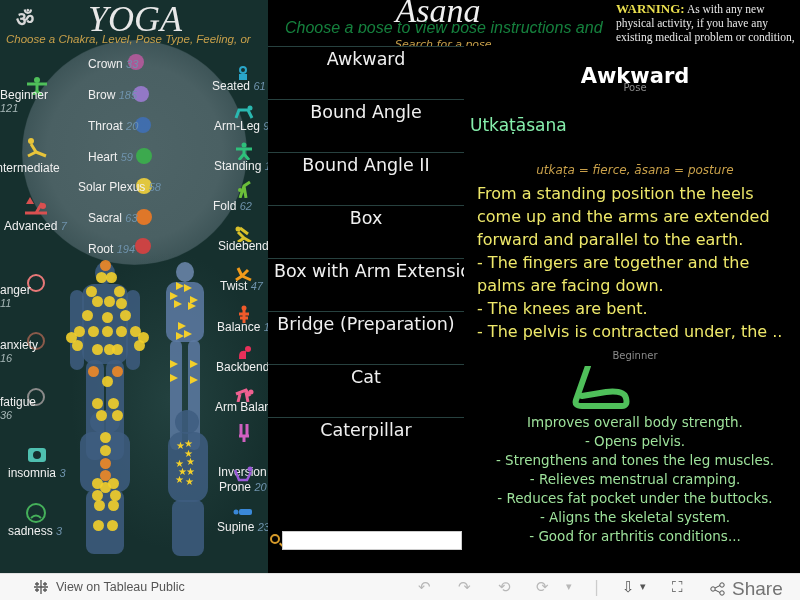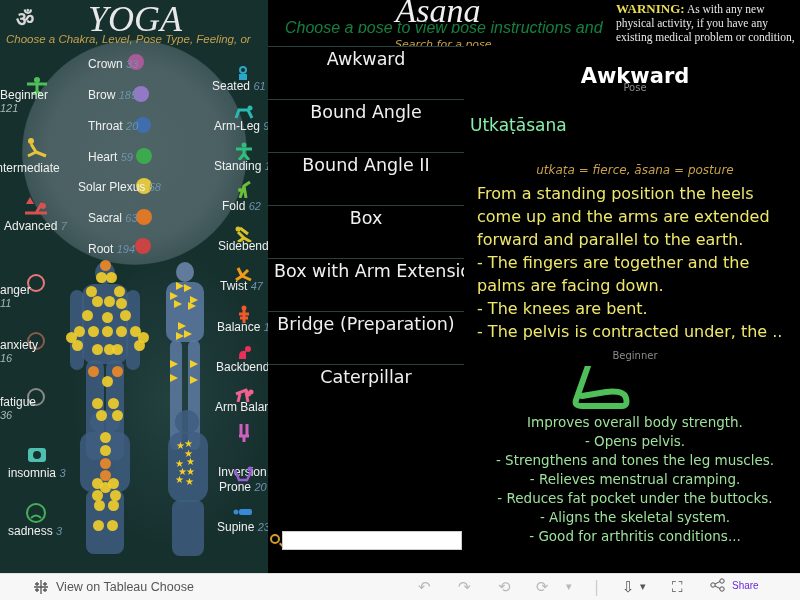--- a/index.html
+++ b/index.html
@@ -267,7 +267,7 @@
         <path d="M4 18 L8 6 L14 2 M8 6 L10 18" stroke="#6cbf3a" stroke-width="3" fill="none"></path>
         <circle cx="4" cy="10" r="2" fill="#6cbf3a"></circle>
       </svg>
-    <div class="lbl" style="left:222px;top:199px;text-align:left"><span>Fold</span> <span class="cnt">62</span></div>
+    <div class="lbl" style="left:213px;top:199px;text-align:left"><span>Fold</span> <span class="cnt">62</span></div>
 
     <svg class="ico" style="left:234px;top:226px" width="18" height="16">
         <circle cx="4" cy="3" r="2.5" fill="#d8c02a"></circle>

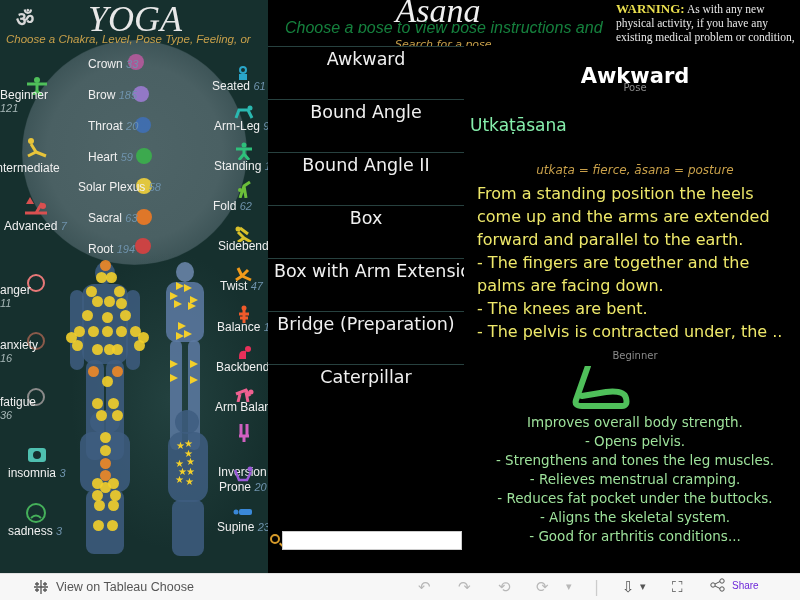--- a/index.html
+++ b/index.html
@@ -329,6 +329,7 @@
   <div class="pose-item">Box</div>
   <div class="pose-item" style="text-align:left;padding-left:6px">Box with Arm Extension</div>
   <div class="pose-item">Bridge (Preparation)</div>
+  <div class="pose-item">Cat</div>
   <div class="pose-item">Caterpillar</div>
 </div>
 

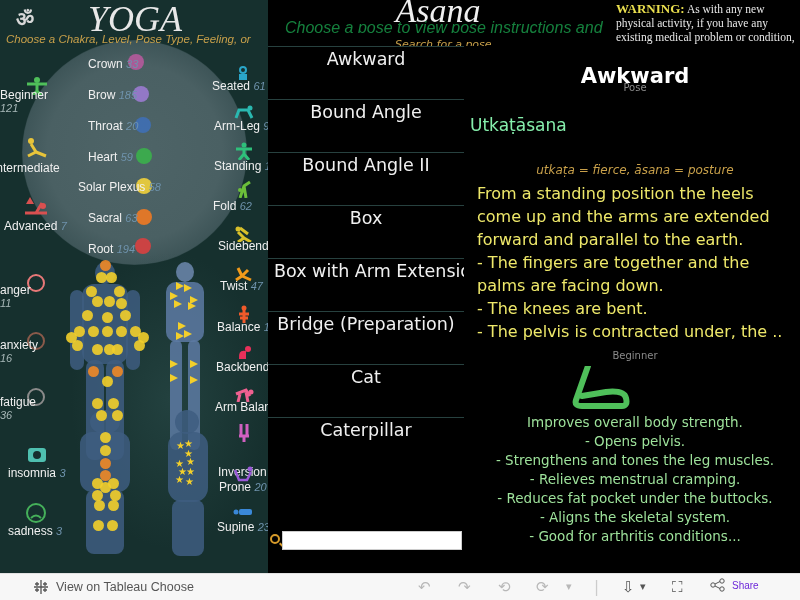--- a/index.html
+++ b/index.html
@@ -368,7 +368,7 @@
     <svg class="tableau-logo" viewBox="0 0 16 16">
       <path d="M8 1 V15 M1 8 H15 M4 3 V7 M2 5 H6 M12 3 V7 M10 5 H14 M4 9 V13 M2 11 H6 M12 9 V13 M10 11 H14" stroke="#555" stroke-width="1.3"></path>
     </svg>
-    <span>View on Tableau Choose</span>
+    <span>View on Tableau Public</span>
   </div>
   <span class="tb-btn" style="left:418px">↶</span>
   <span class="tb-btn" style="left:458px">↷</span>

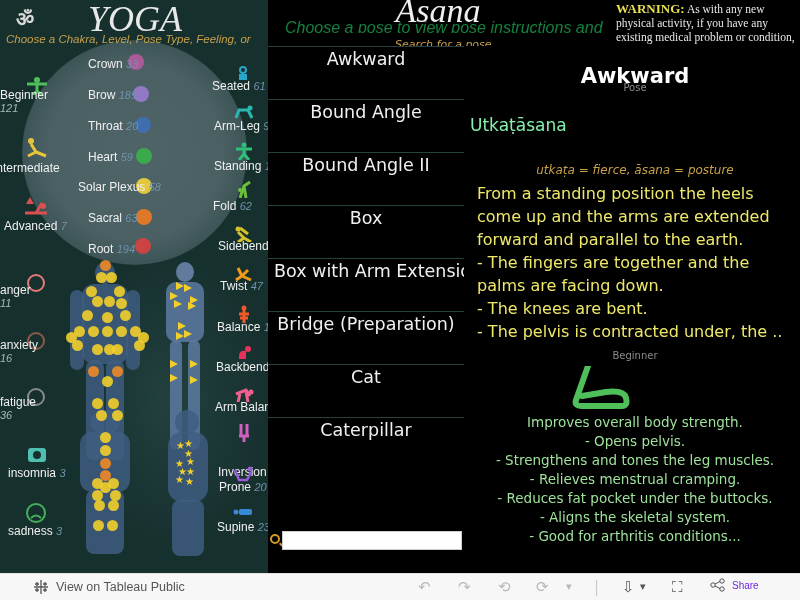--- a/index.html
+++ b/index.html
@@ -66,7 +66,7 @@
   .tableau-link { position: absolute; left: 33px; top: 5px; color: #555; font-size: 12.5px; font-family: "Liberation Sans", sans-serif; cursor: pointer; display: flex; align-items: center; }
   .tableau-logo { width: 16px; height: 16px; margin-right: 7px; position: relative; }
   .tb-btn { position: absolute; top: 4px; height: 18px; color: #b8b8b8; font-size: 15px; text-align: center; cursor: pointer; }
-  .share { position: absolute; left: 710px; top: 4px; color: #6d28d9; font-size: 10px; font-family: "Liberation Sans", sans-serif; display: flex; align-items: center; cursor: pointer; }
+  .share { position: absolute; left: 710px; top: 4px; color: #737373; font-size: 19px; font-family: "Liberation Sans", sans-serif; display: flex; align-items: center; cursor: pointer; }
 </style>
 </head>
 <body>

